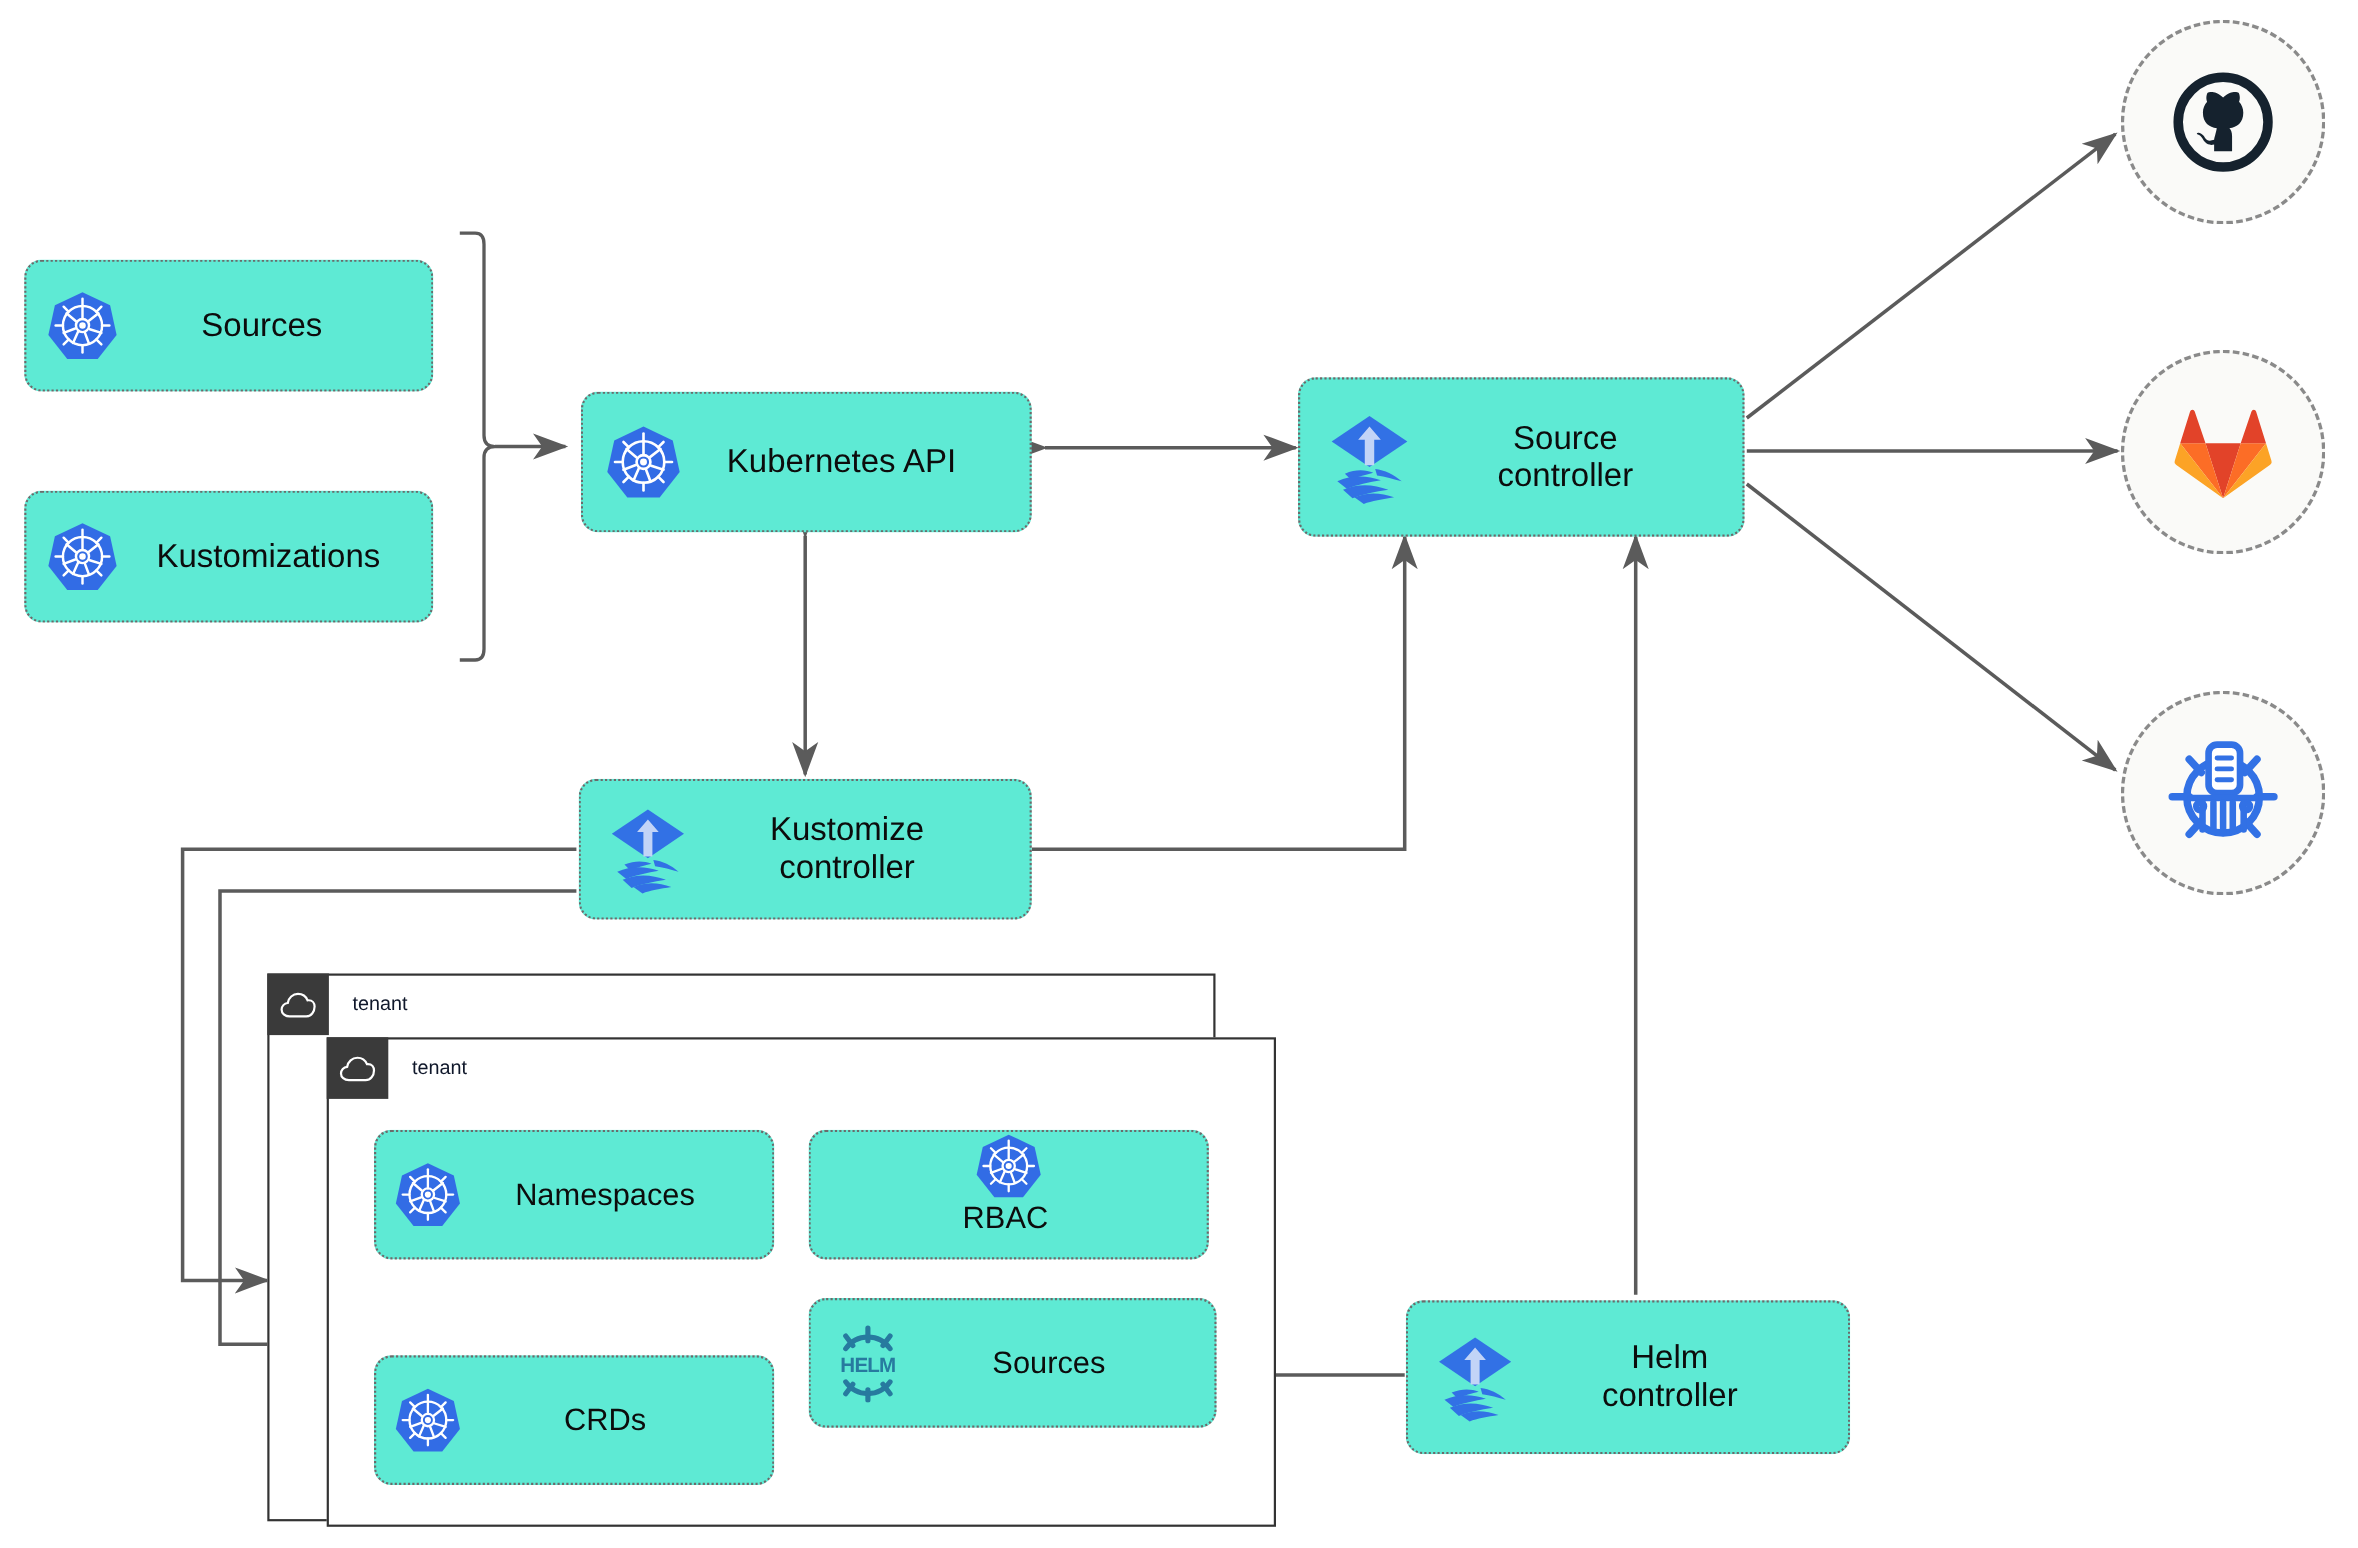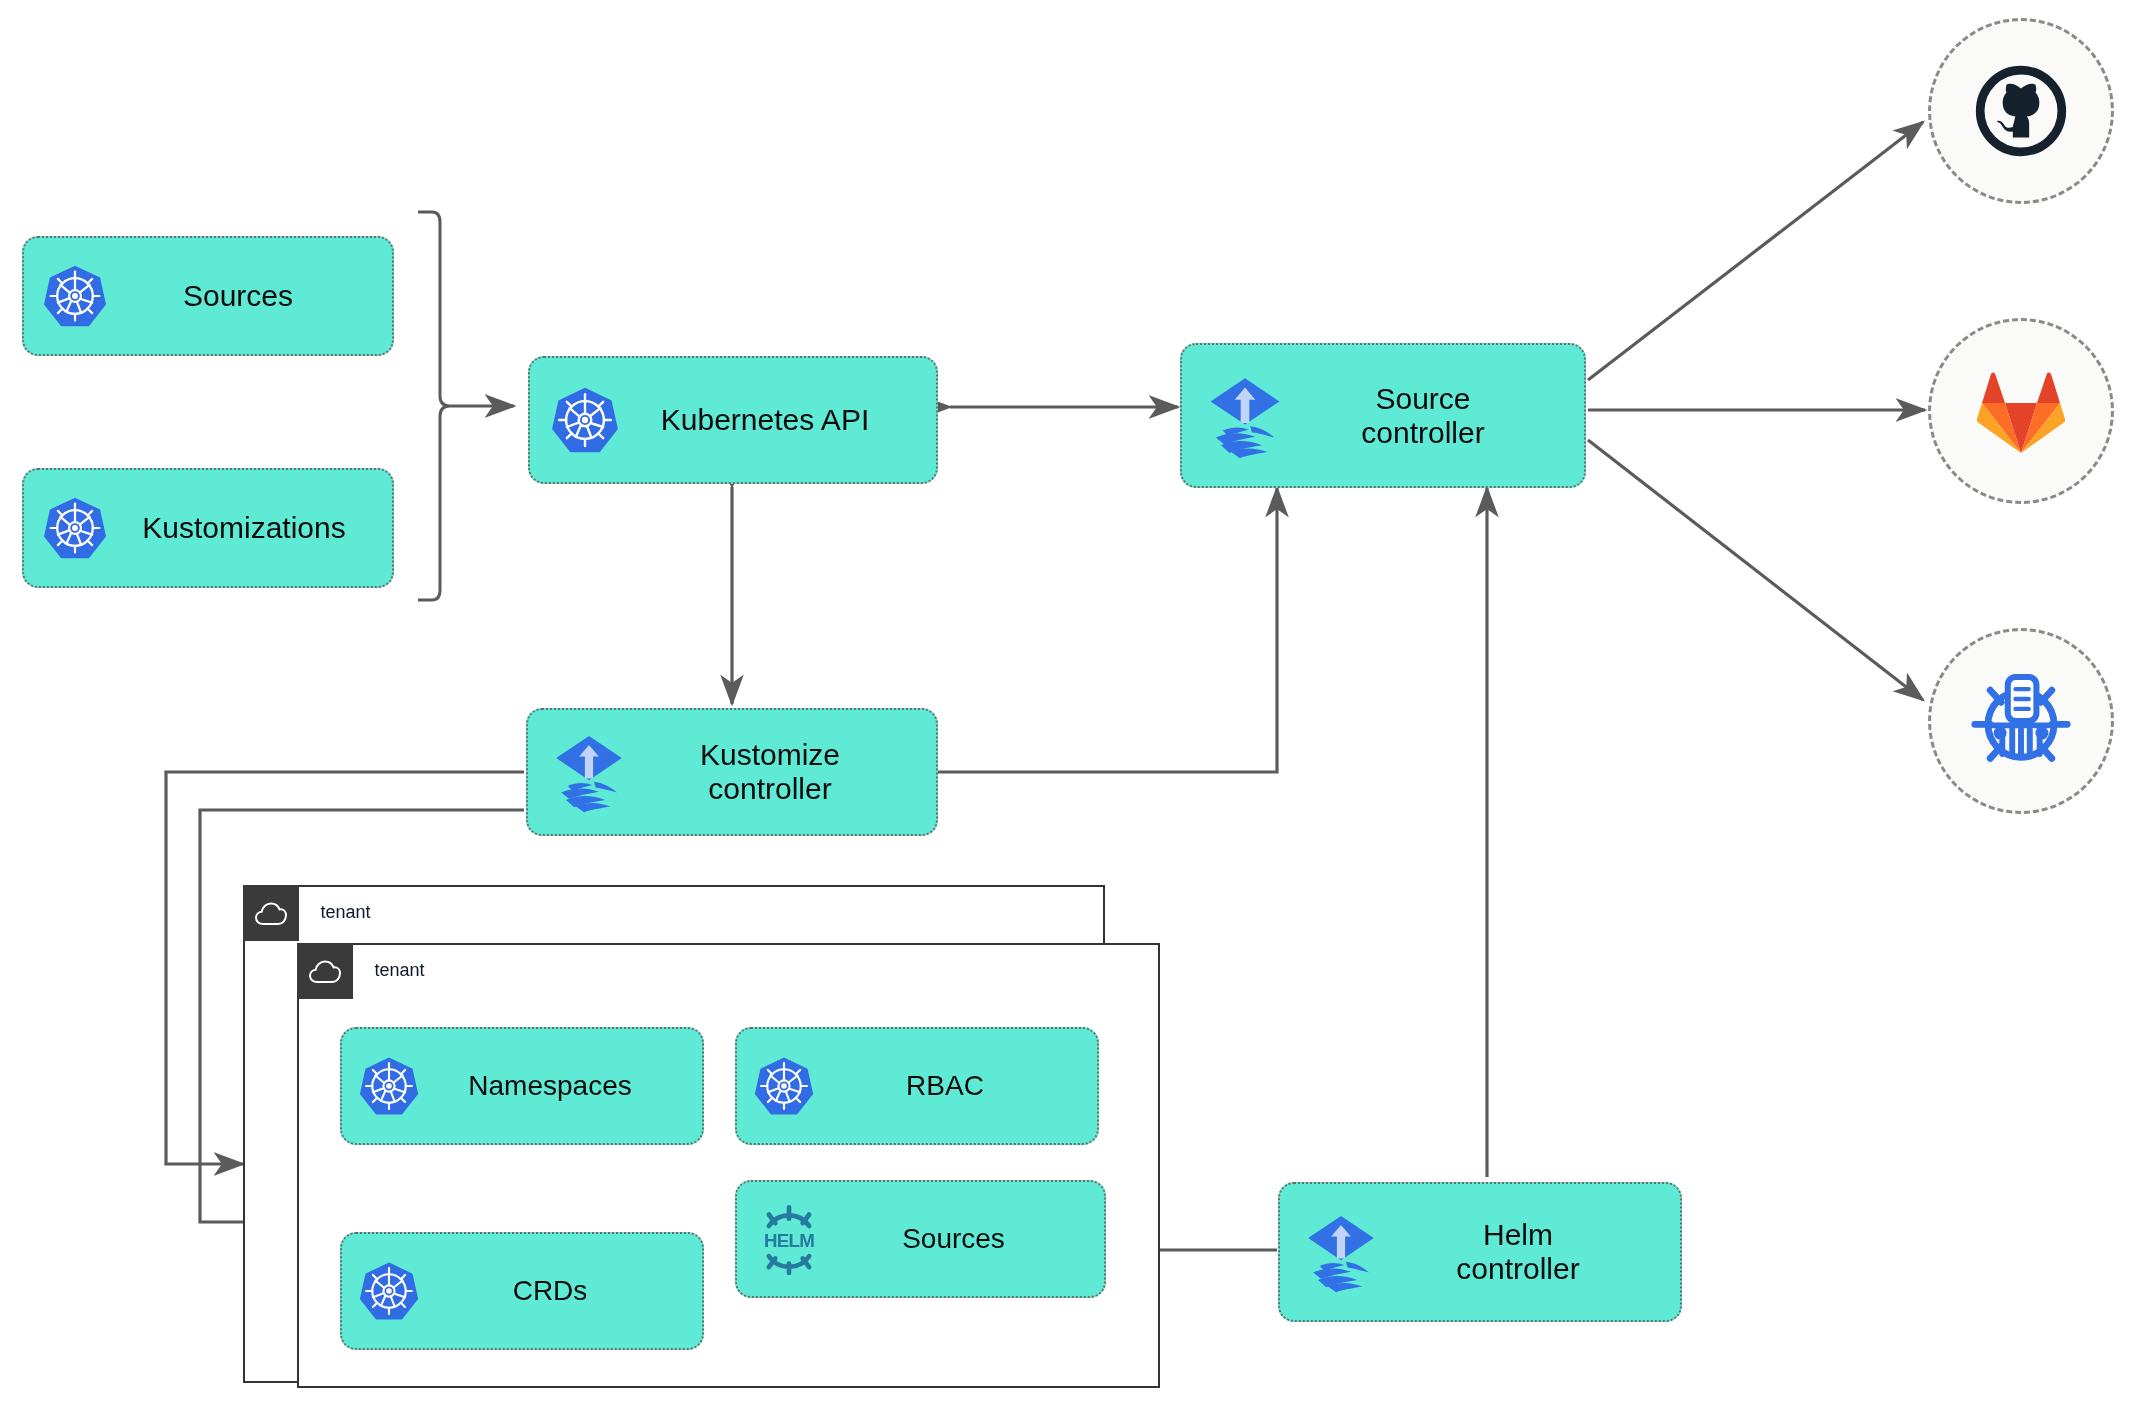--- a/index.html
+++ b/index.html
@@ -152,7 +152,7 @@
     <span class="lbl">Sources</span>
   </div>
 
-  <div class="node" style="left:22px;top:468px;width:372px;height:120px;padding:0 18px;gap:12px;">
+  <div class="node" style="left:22px;top:446px;width:372px;height:120px;padding:0 18px;gap:12px;">
     <span class="ico">
       <svg width="66" height="66" viewBox="0 0 100 100">
         <path d="M50 4 L88 22 L97 63 L71 96 L29 96 L3 63 L12 22 Z" fill="#326ce5"></path>

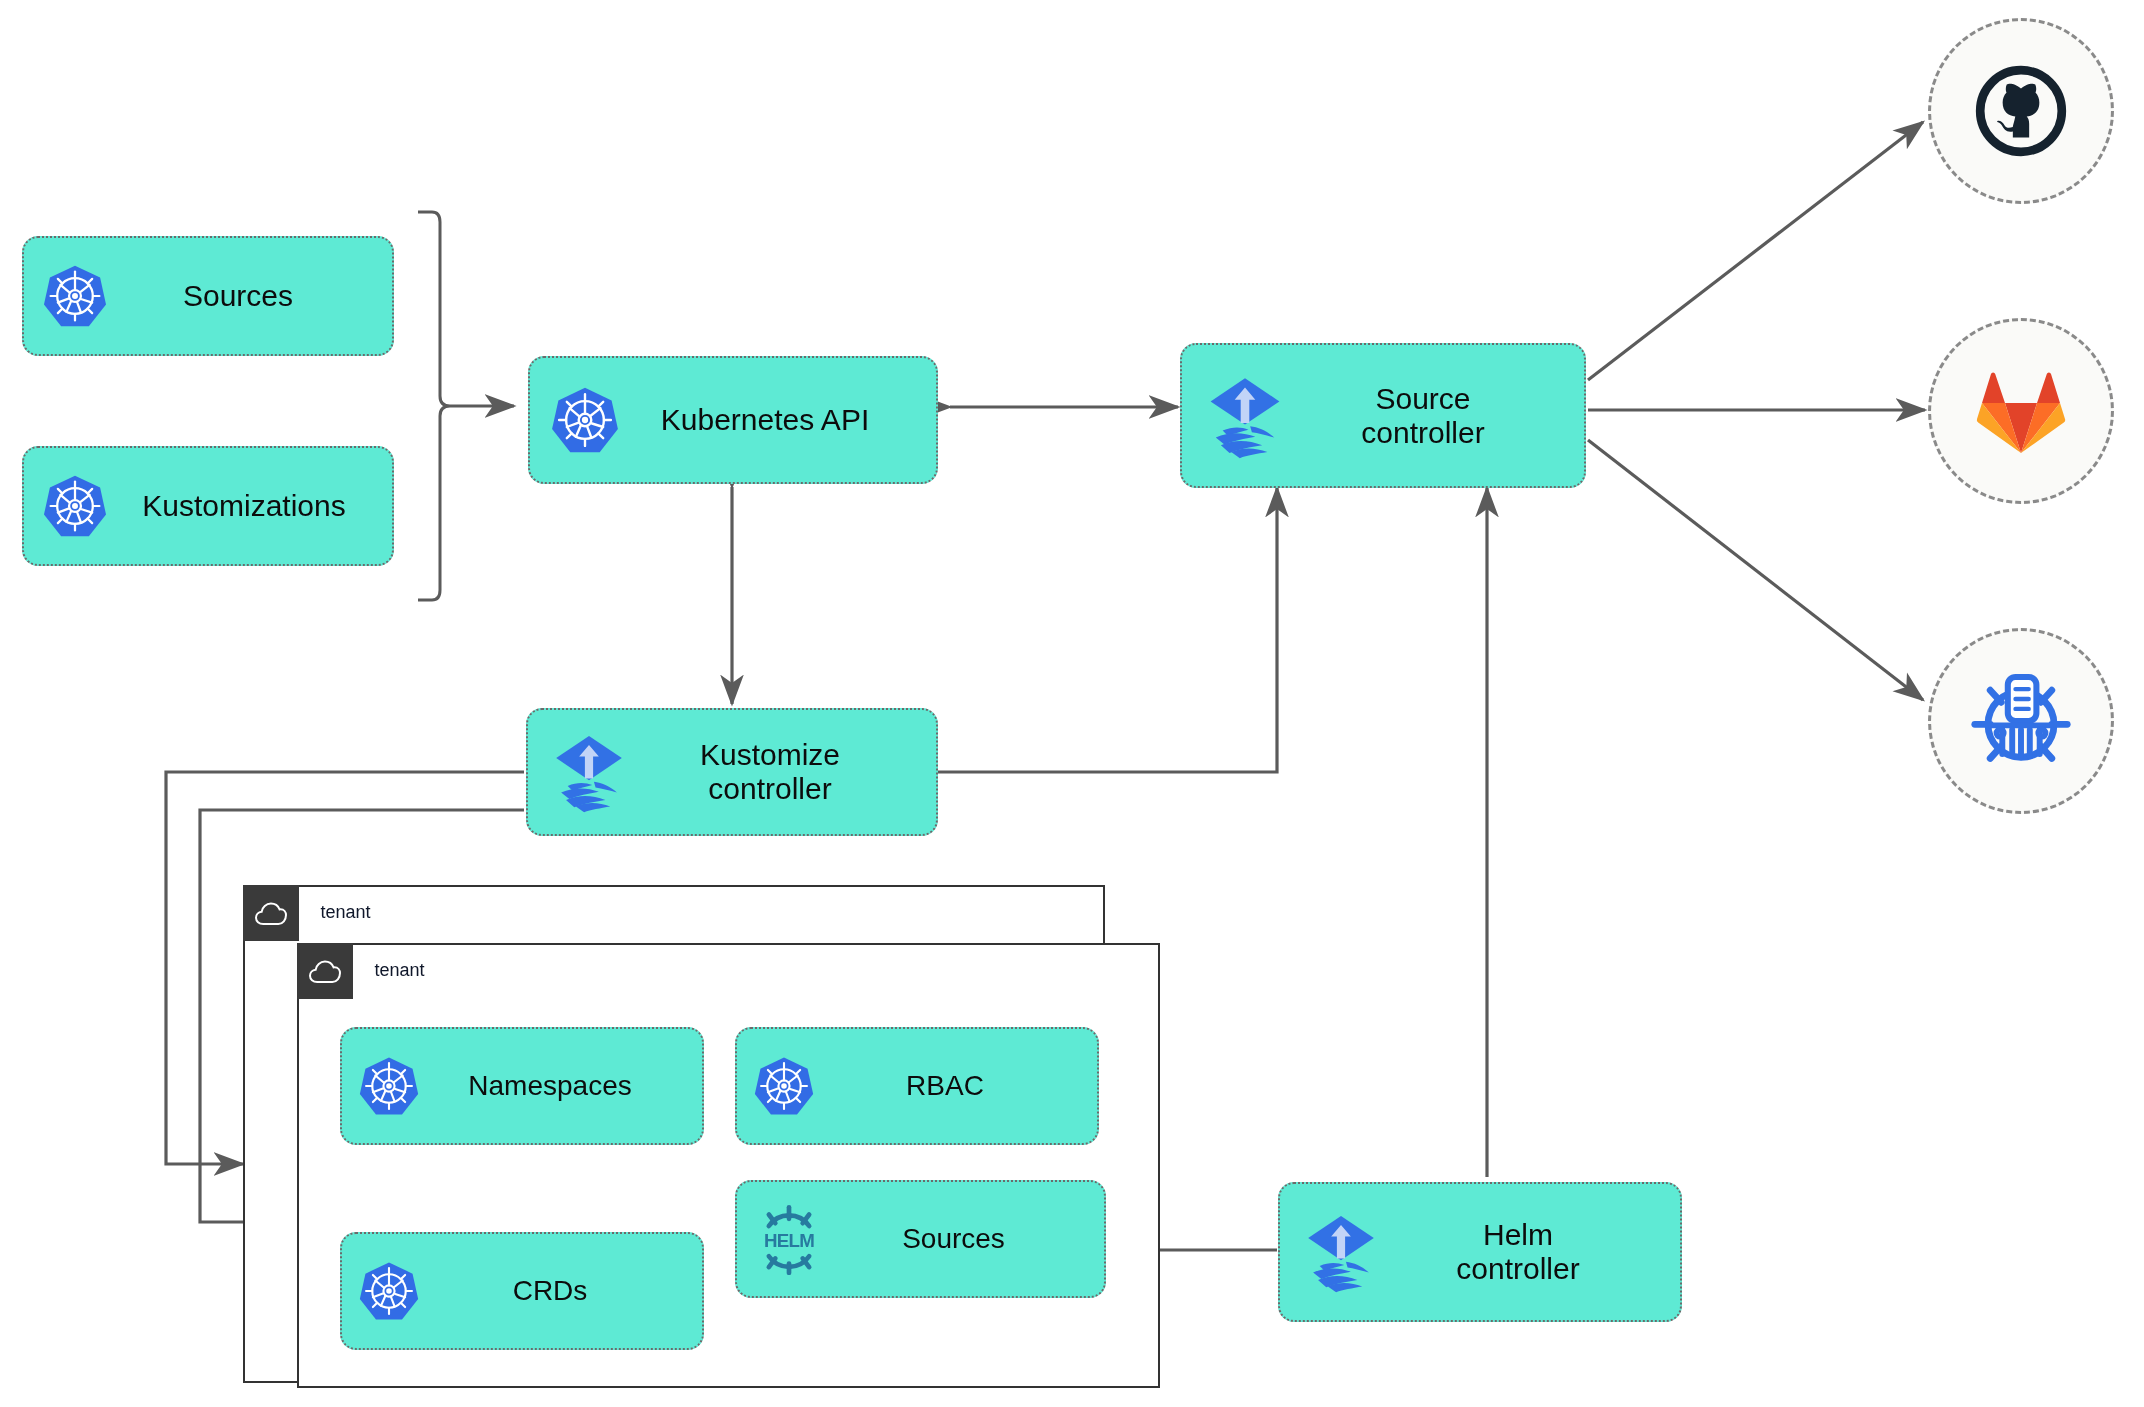--- a/index.html
+++ b/index.html
@@ -293,7 +293,7 @@
     <span class="lbl" style="font-size:28px;">Namespaces</span>
   </div>
 
-  <div class="node" style="left:735px;top:1027px;width:364px;height:118px;padding:0 16px;">
+  <div class="node" style="left:735px;top:1027px;width:364px;height:118px;padding:0 16px;flex-direction:column;">
     <span class="ico">
       <svg width="62" height="62" viewBox="0 0 100 100">
         <path d="M50 4 L88 22 L97 63 L71 96 L29 96 L3 63 L12 22 Z" fill="#326ce5"></path>

